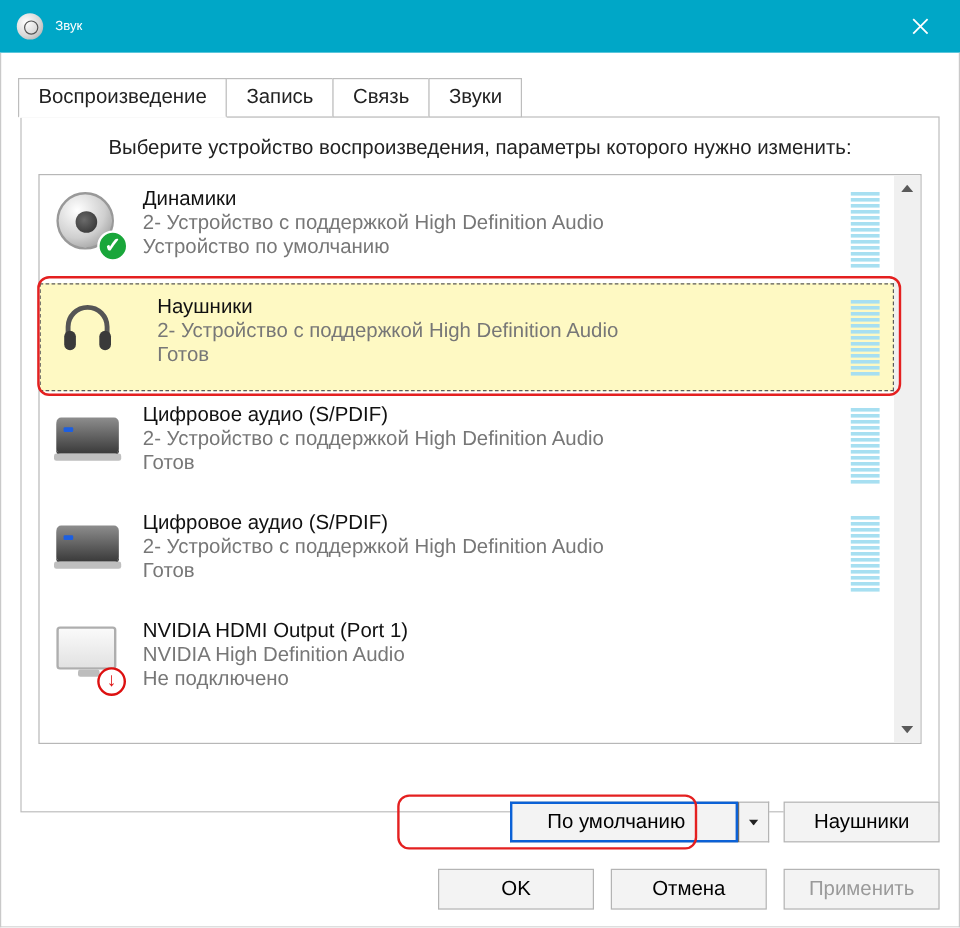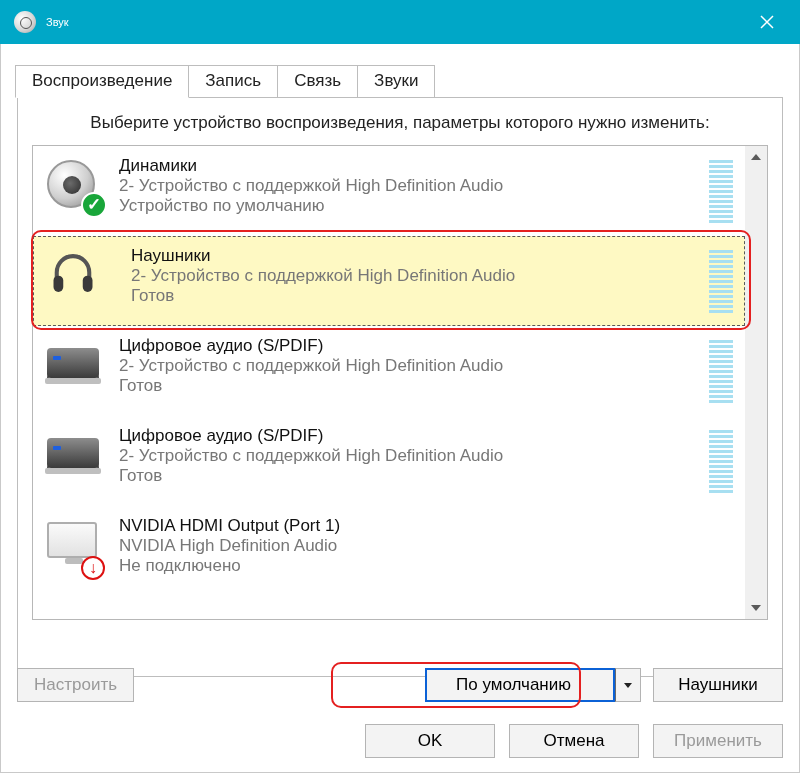--- a/index.html
+++ b/index.html
@@ -325,7 +325,6 @@
   </div>
 
   <div class="panel-buttons">
-    <div class="btn disabled">Настроить</div>
     <div style="flex:1"></div>
     <div class="split-btn">
       <div class="btn main focus" style="width:190px">По умолчанию</div>

